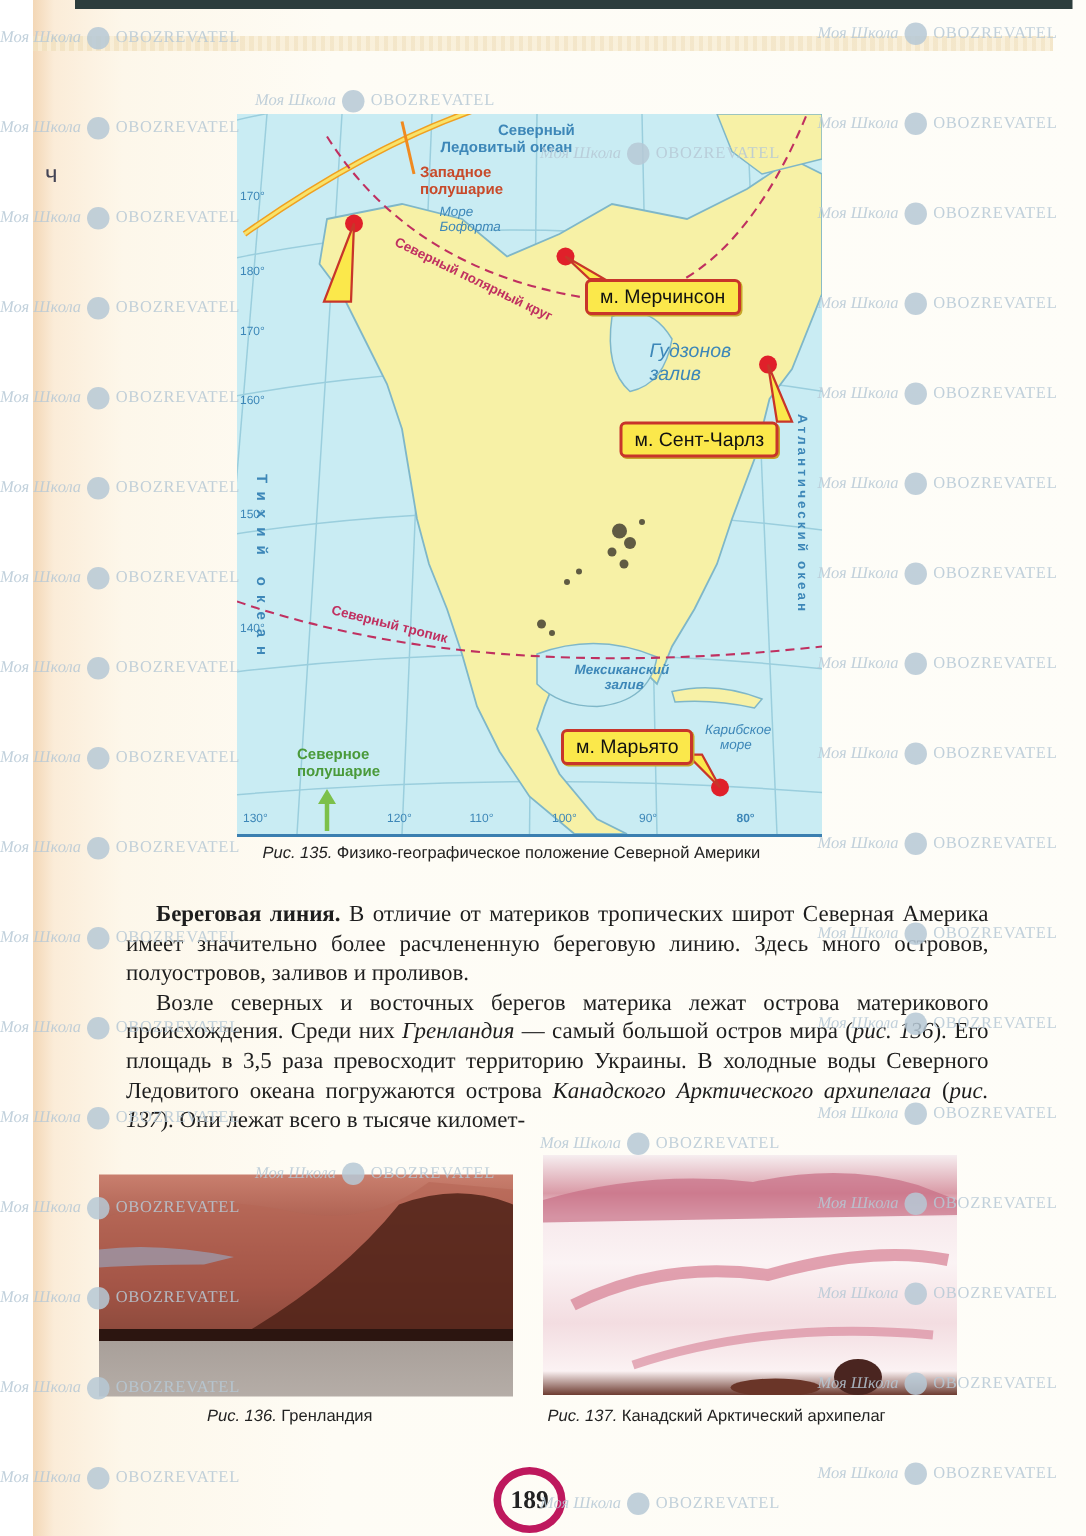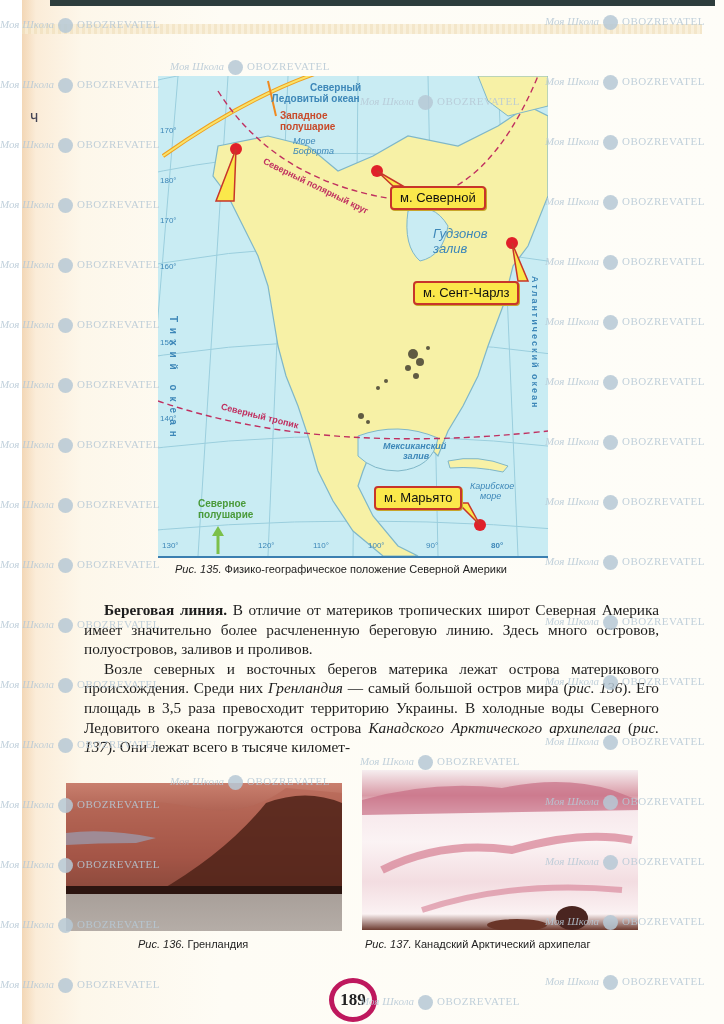--- a/index.html
+++ b/index.html
@@ -137,7 +137,7 @@
   <div class="callout" style="left:255px;top:205px;">м. Сент-Чарлз</div>
   <div class="callout" style="left:216px;top:410px;">м. Марьято</div>
 
-  <div class="maplabel" style="left:112px;top:6px;color:#3d87b8;font-size:10px;text-align:center;">
+  <div class="maplabel" style="left:134px;top:6px;color:#3d87b8;font-size:10px;text-align:center;">
     <div style="padding-left:40px">Северный</div>
     <div>Ледовитый океан</div>
   </div>

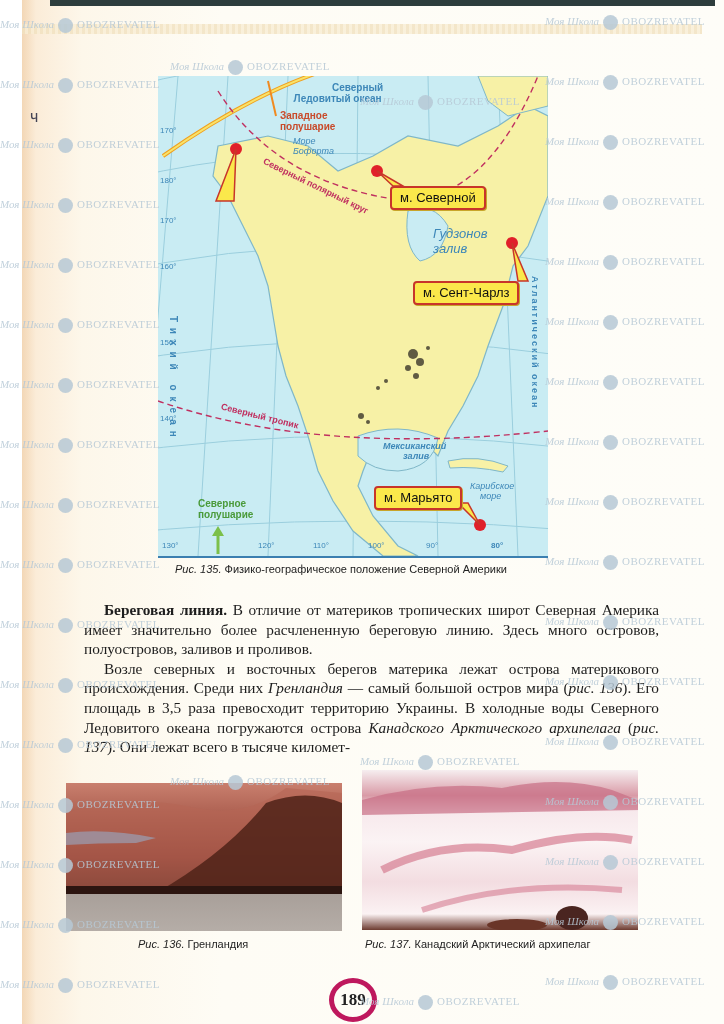--- a/index.html
+++ b/index.html
@@ -133,7 +133,7 @@
     <path d="M322 449 L300 427 L310 427 Z" fill="#fbe84b" stroke="#c8352a" stroke-width="1.5"></path>
   </svg>
 
-  <div class="callout" style="left:232px;top:110px;">м. Северной</div>
+  <div class="callout" style="left:232px;top:110px;">м. Мерчинсон</div>
   <div class="callout" style="left:255px;top:205px;">м. Сент-Чарлз</div>
   <div class="callout" style="left:216px;top:410px;">м. Марьято</div>
 

